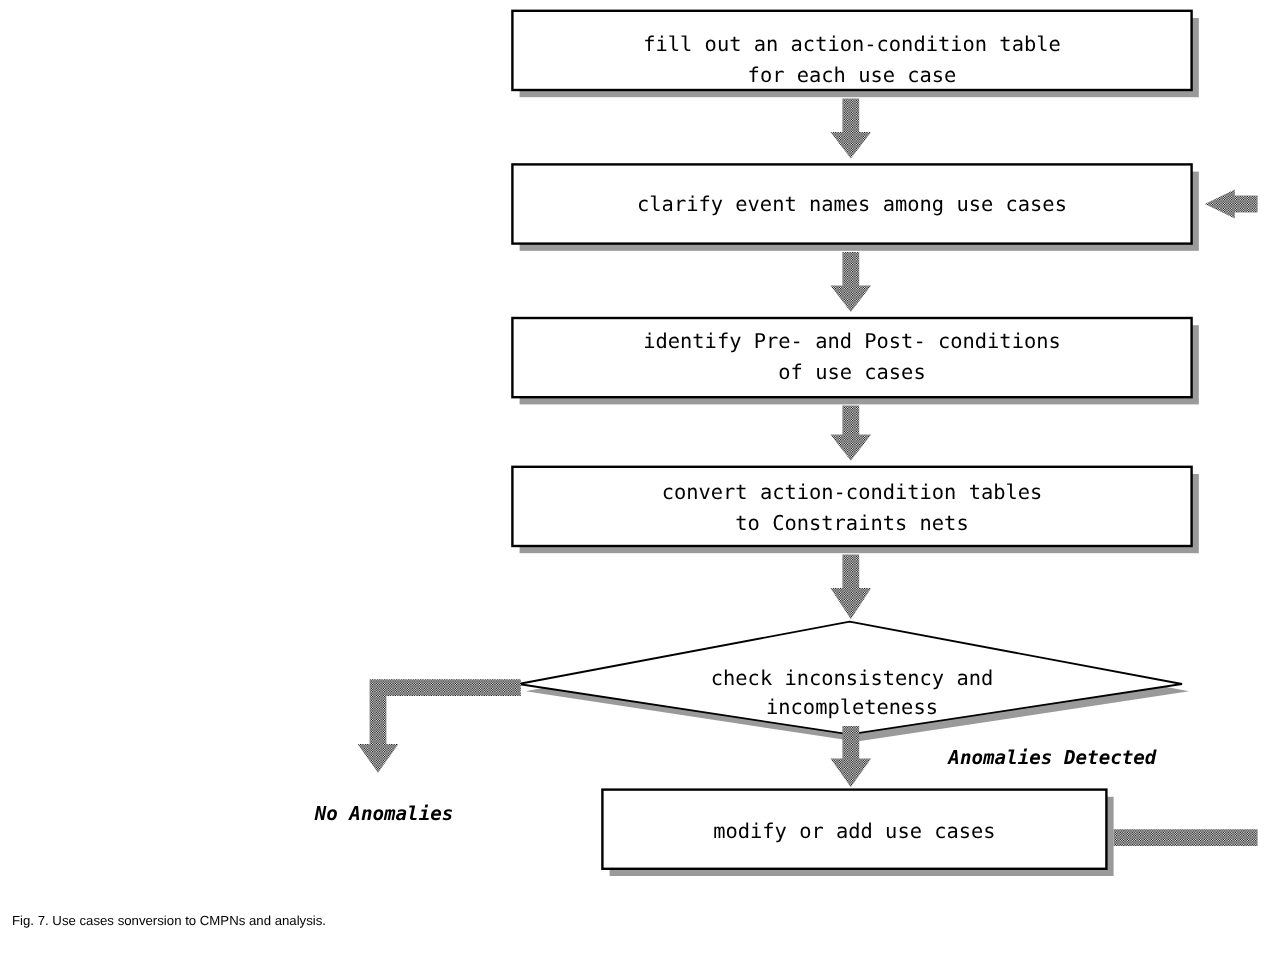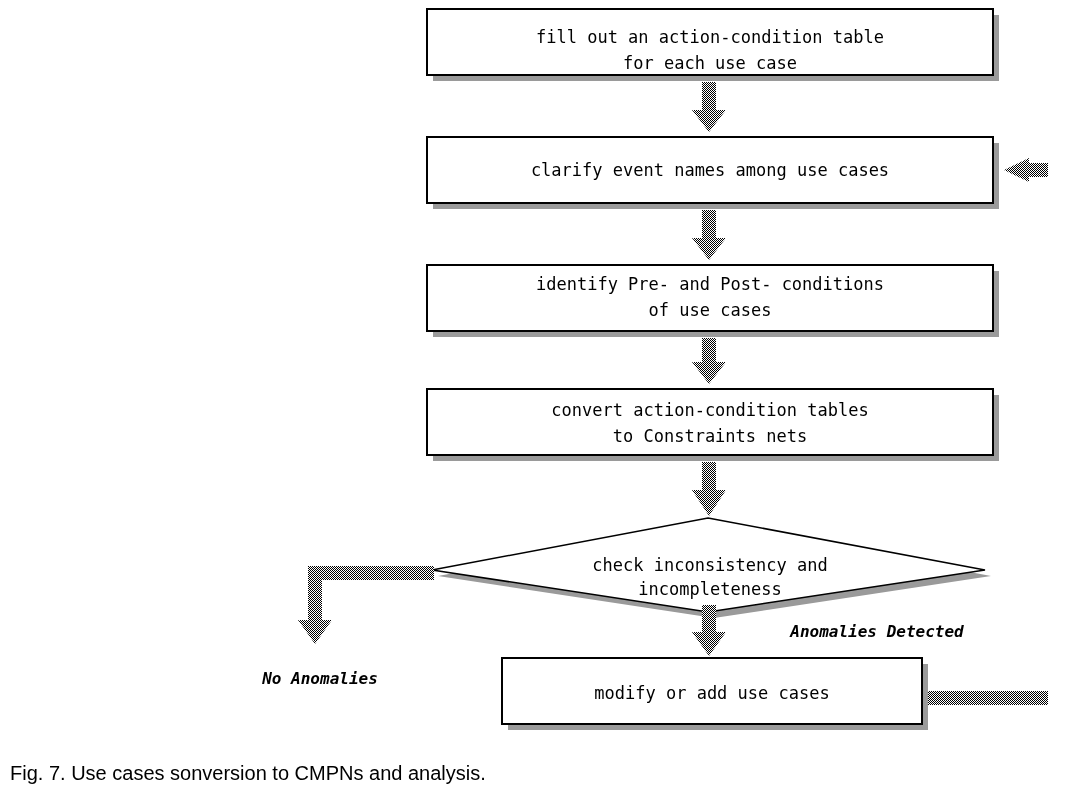--- a/index.html
+++ b/index.html
@@ -71,7 +71,7 @@
     left: 10px;
     top: 762px;
     font-family: "Liberation Sans", sans-serif;
-    font-size: 20px;
+    font-size: 11px;
     color: #000000;
     white-space: pre;
   }

